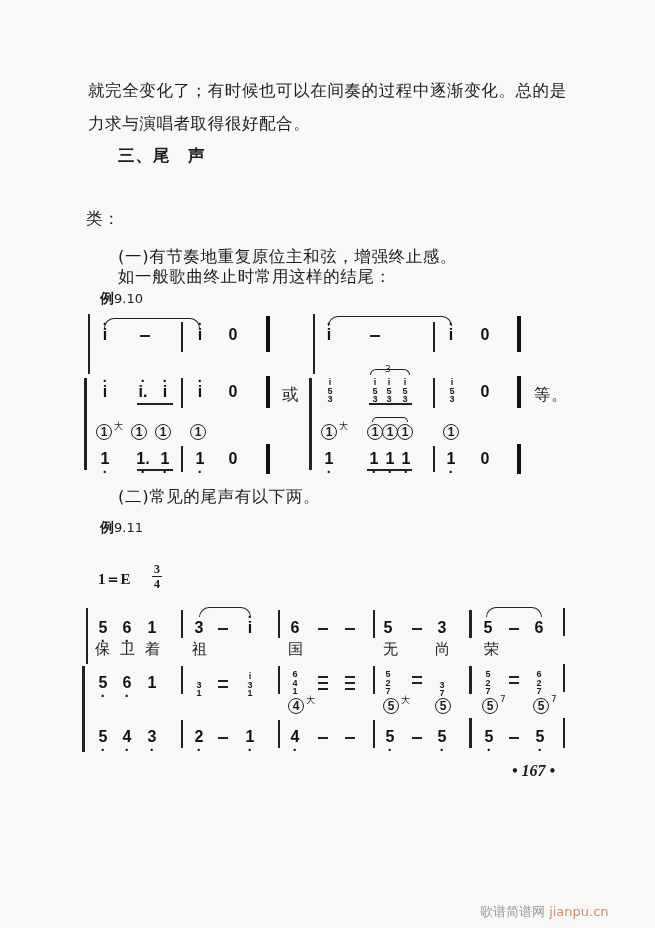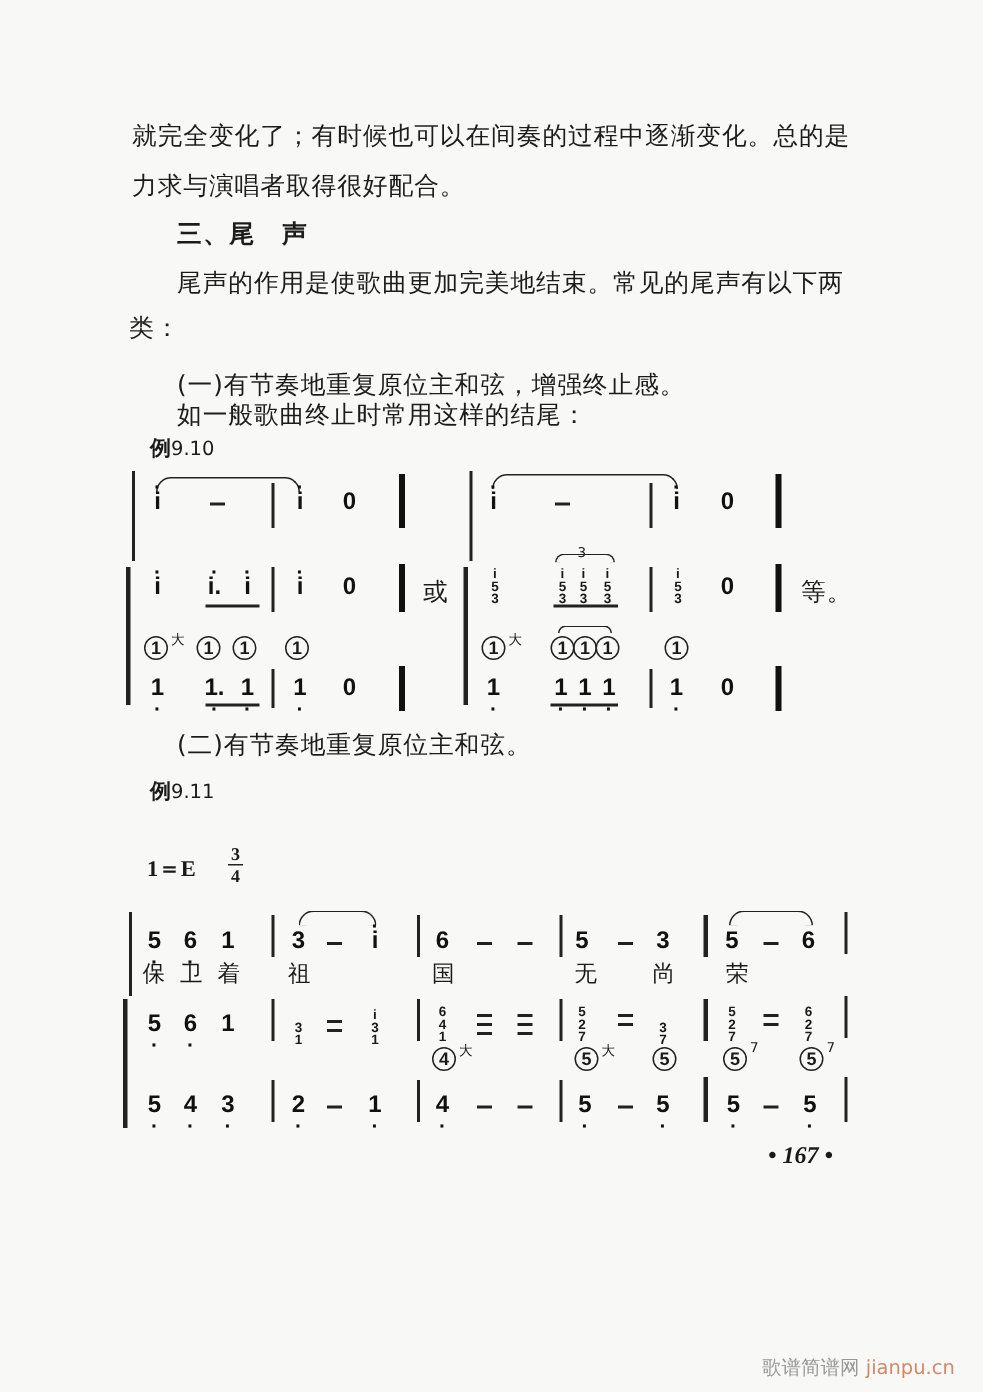--- a/index.html
+++ b/index.html
@@ -40,7 +40,6 @@
   <div class="abs para" style="left:88px;top:80px;">就完全变化了；有时候也可以在间奏的过程中逐渐变化。总的是</div>
 
   <div class="abs para heading" style="left:118px;top:145px;">三、尾　声</div>
-  <div class="abs para" style="left:118px;top:178px;">尾声的作用是使歌曲更加完美地结束。常见的尾声有以下两</div>
   <div class="abs para" style="left:86px;top:208px;">类：</div>
   <div class="abs para" style="left:118px;top:246px;">(一)有节奏地重复原位主和弦，增强终止感。</div>
   <div class="abs para" style="left:118px;top:266px;">如一般歌曲终止时常用这样的结尾：</div>

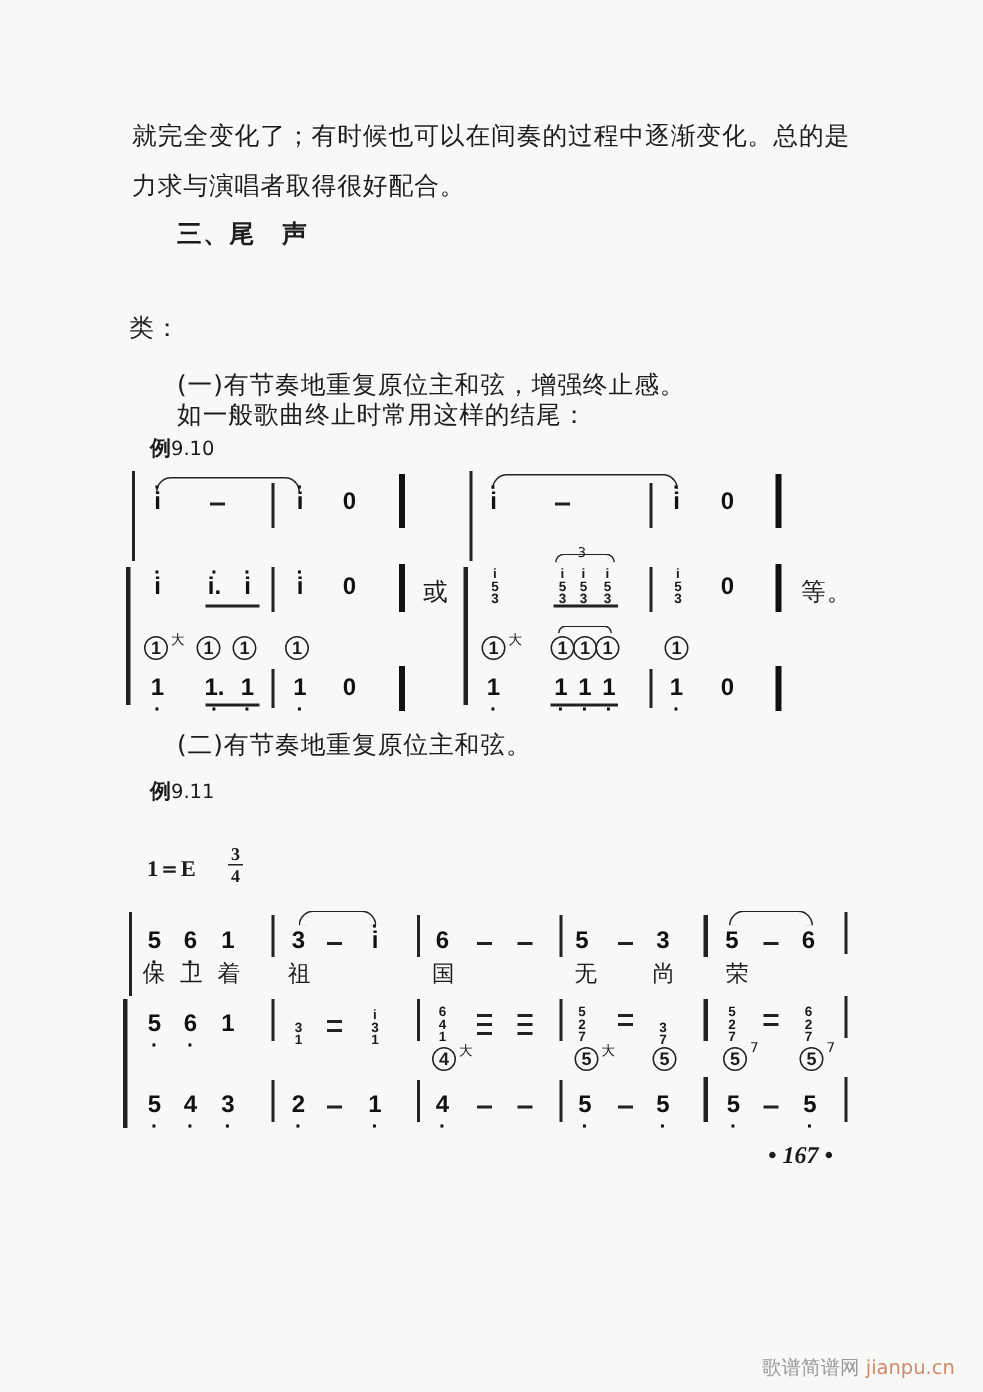--- a/index.html
+++ b/index.html
@@ -128,7 +128,7 @@
     <div class="dbar" style="left:517px;top:444px;height:30px;"></div>
   </div>
 
-  <div class="abs para" style="left:118px;top:486px;">(二)有节奏地重复原位主和弦。</div>
+  <div class="abs para" style="left:118px;top:486px;">(二)常见的尾声有以下两。</div>
 
   <div class="abs ex-label" style="left:100px;top:519px;">
     <span>例</span><span class="num">9.11</span>

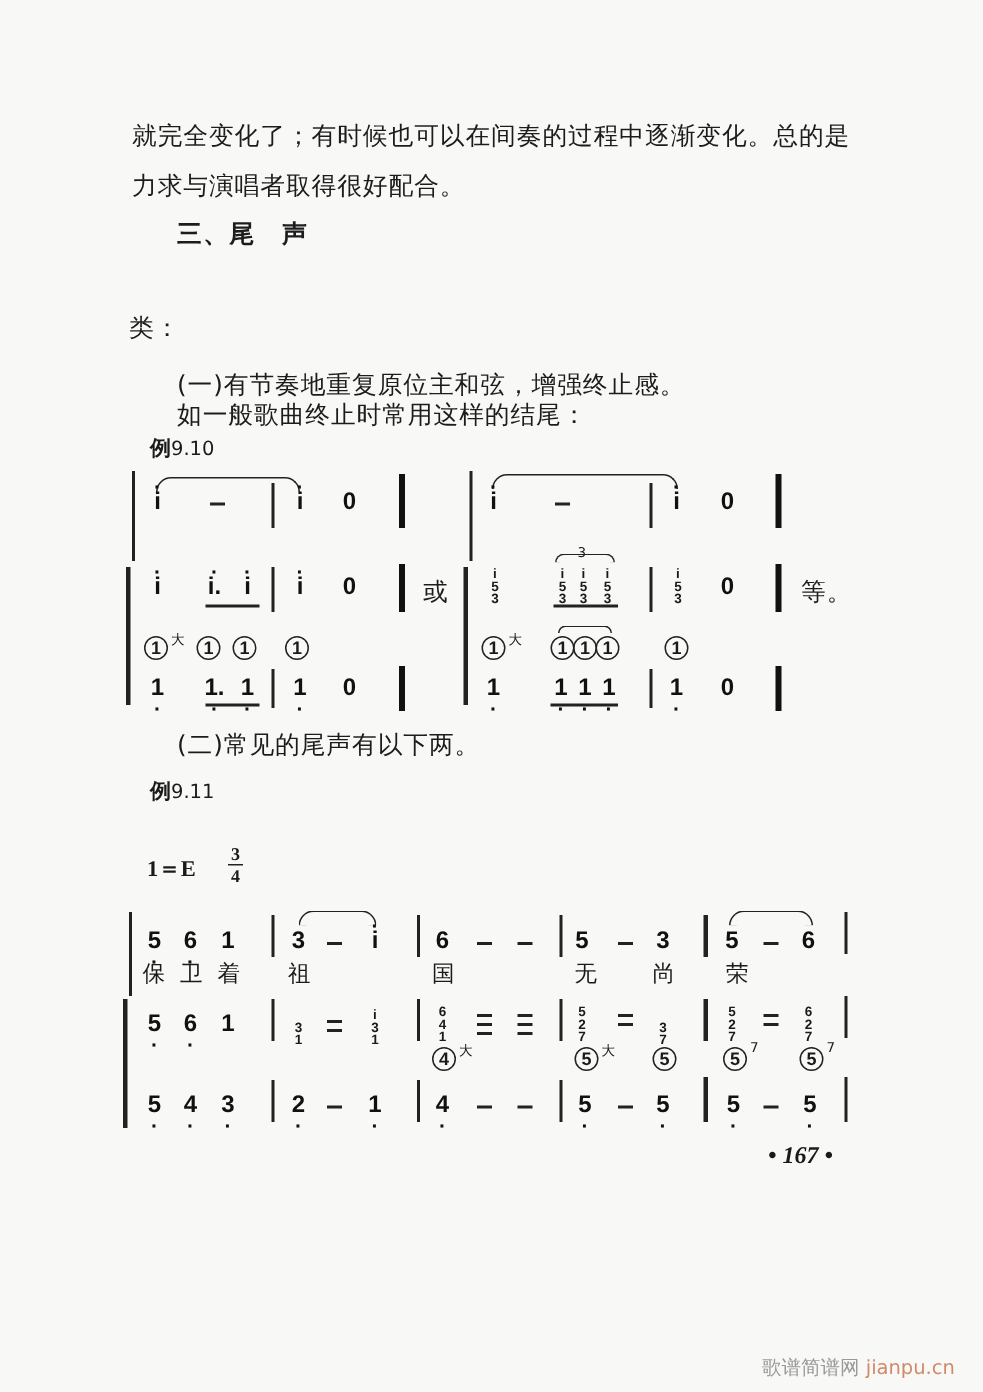--- a/index.html
+++ b/index.html
@@ -241,7 +241,7 @@
 
   <div class="abs pgnum" style="left:512px;top:762px;">• 167 •</div>
 
-  <div class="abs watermark" style="left:508px;top:903px;">
+  <div class="abs watermark" style="left:480px;top:903px;">
     <span>歌谱简谱网</span>
     <span class="url">jianpu.cn</span>
   </div>

